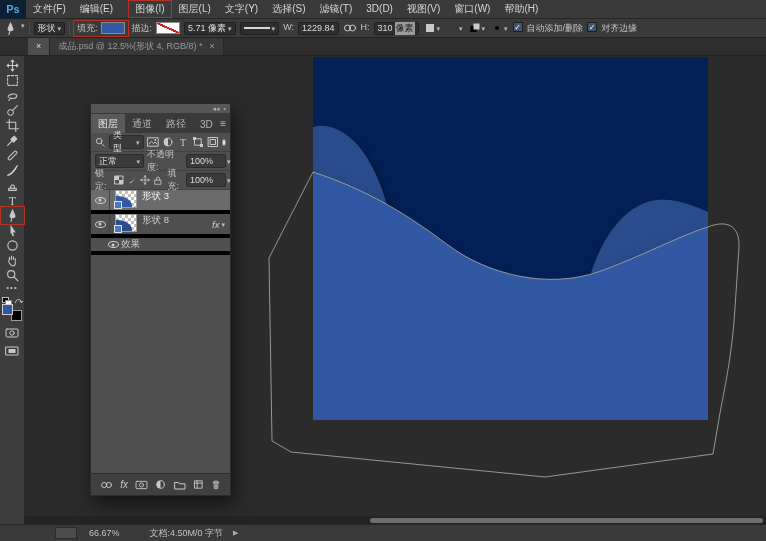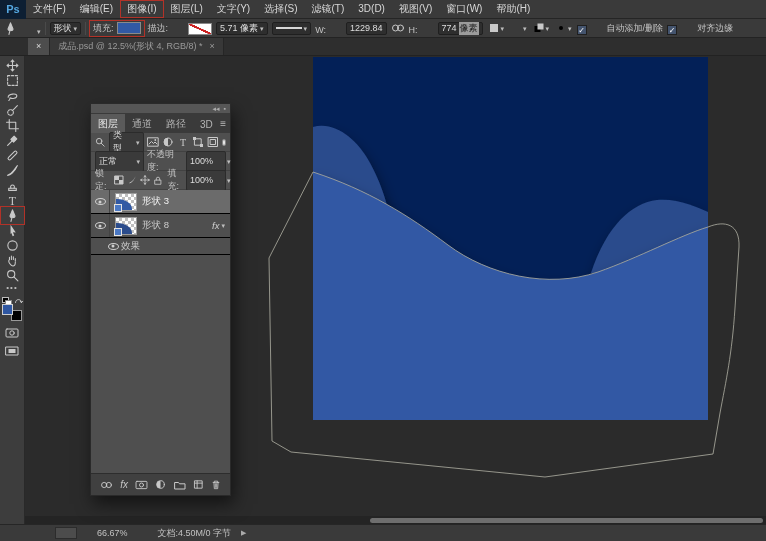--- a/index.html
+++ b/index.html
@@ -123,7 +123,7 @@
   <div class="logo">Ps</div>
   <span class="mi">文件(F)</span>
   <span class="mi">编辑(E)</span>
-  <span class="mi annotated" style="outline-color: rgb(178, 50, 40);">图像(I)</span>
+  <span class="mi annotated" style="outline-color: rgb(178, 50, 40); margin-left: 8px;">图像(I)</span>
   <span class="mi">图层(L)</span>
   <span class="mi">文字(Y)</span>
   <span class="mi">选择(S)</span>

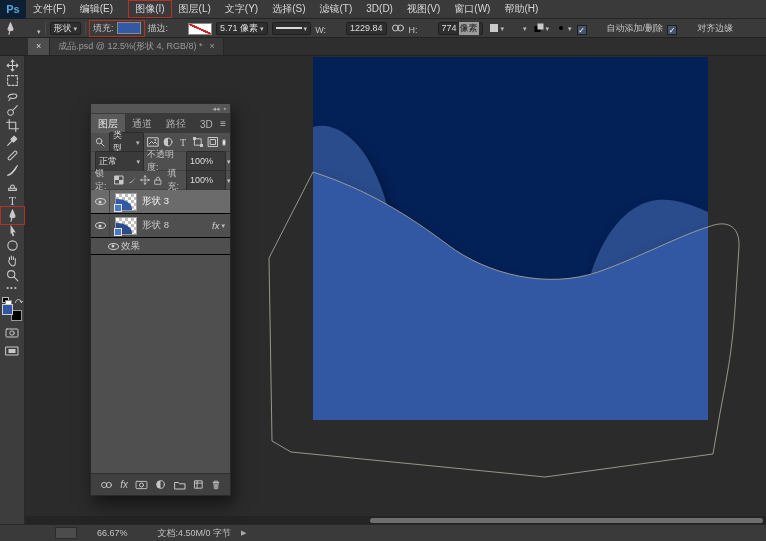--- a/index.html
+++ b/index.html
@@ -22,7 +22,7 @@
                border-bottom:1px solid #232323;display:flex;align-items:center;gap:4px;
                padding:0 4px;font-size:9px;z-index:6;white-space:nowrap}
   .sep{width:1px;height:13px;background:#2a2a2a;border-right:1px solid #4a4a4a}
-  .opt-group{display:flex;align-items:flex-end;gap:20px}
+  .opt-group{display:flex;align-items:flex-start;gap:4px}
   .opt-field{background:#2e2e2e;border:1px solid #1f1f1f;border-radius:2px;height:13px;
              display:flex;align-items:center;gap:2px;padding:0 3px;color:#ddd}
   .caret{font-size:7px;color:#bdbdbd;line-height:1}

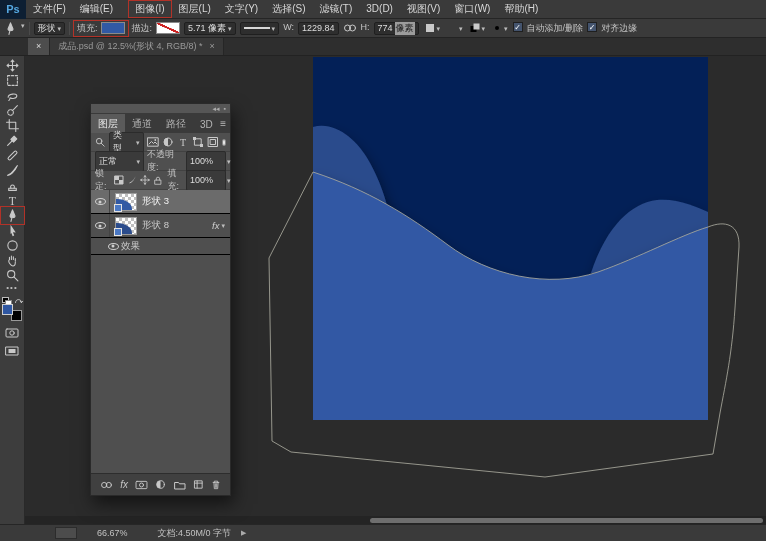--- a/index.html
+++ b/index.html
@@ -181,7 +181,7 @@
   <div class="opt-group">
     <span class="lbl">H:</span>
     <span class="opt-field">
-      <span>774</span>
+      <span>310</span>
         <span class="hl">像素</span>
     </span>
   </div>

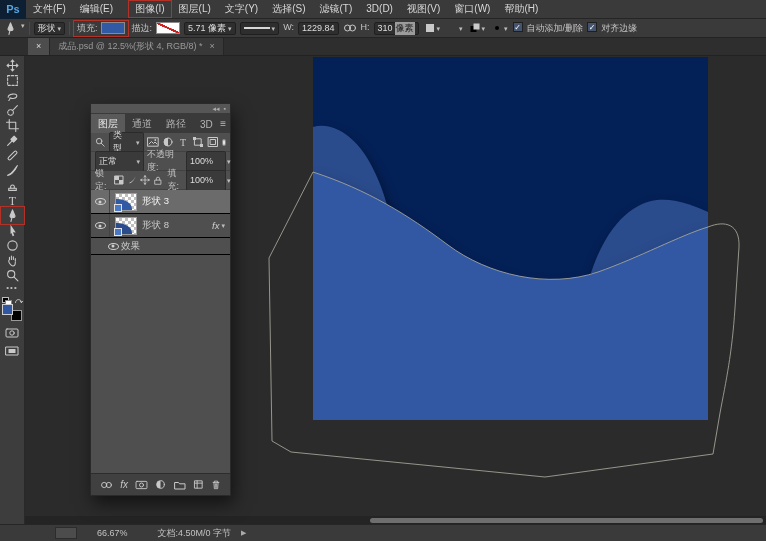--- a/index.html
+++ b/index.html
@@ -75,7 +75,7 @@
   .lp-menu{margin-left:auto;display:flex;align-items:center;padding-right:4px;color:#bbb;font-size:10px}
   .lp-row{display:flex;align-items:center;gap:3px;padding:0 4px;height:19px;
           border-bottom:1px solid #414141;background:#4f4f4f}
-  .select{background:#3a3a3a;border:1px solid #2b2b2b;border-radius:2px;height:21px;
+  .select{background:#3a3a3a;border:1px solid #2b2b2b;border-radius:2px;height:14px;
           display:flex;align-items:center;justify-content:space-between;gap:14px;padding:0 3px;color:#ddd;font-size:9px}
   .lbl{color:#c4c4c4;font-size:9px}
   .mini-ic{display:flex;align-items:center;justify-content:center;width:13px;height:13px}

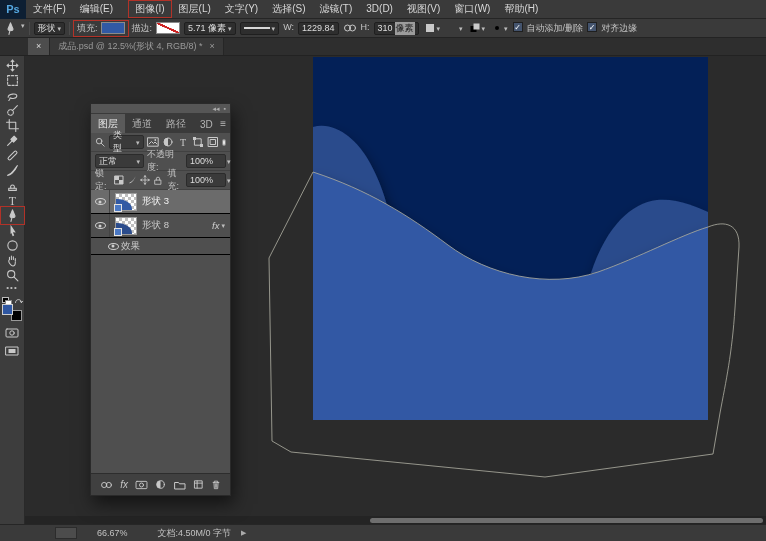--- a/index.html
+++ b/index.html
@@ -81,7 +81,7 @@
   .mini-ic{display:flex;align-items:center;justify-content:center;width:13px;height:13px}
   .toggle{width:7px;height:7px;border-radius:50%;background:#e8e8e8;border:1px solid #888;margin-left:auto}
 
-  .layer-row{display:flex;align-items:center;height:24px;border-bottom:1px solid #000000;background:#4f4f4f}
+  .layer-row{display:flex;height:24px;border-bottom:4px solid #000000;background:#4f4f4f}
   .layer-row.selected{background:#6b6b6b;color:#f2f2f2}
   .sub-row{height:17px}
   .eye-cell{width:19px;align-self:stretch;display:flex;align-items:center;justify-content:center;

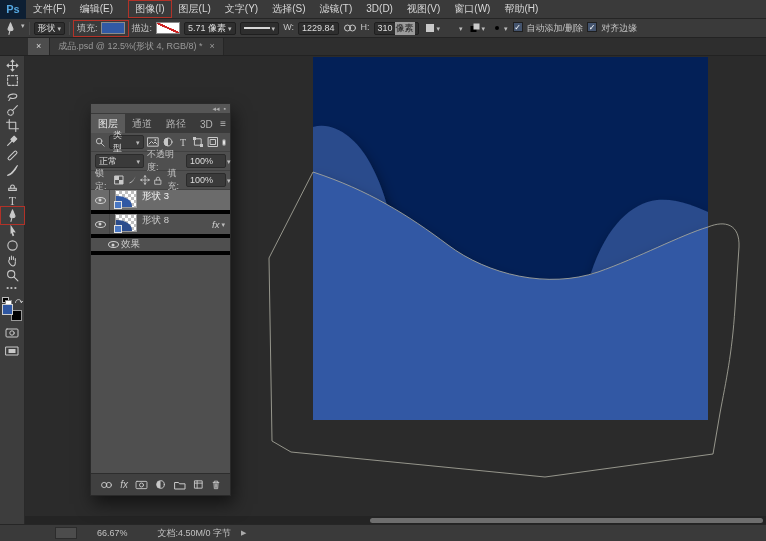--- a/index.html
+++ b/index.html
@@ -112,7 +112,7 @@
   #status-bar{position:absolute;left:0;right:0;bottom:0;height:17px;background:#3a3a3a;
               border-top:1px solid #262626;display:flex;align-items:center;font-size:9px;color:#c2c2c2;z-index:6}
   .grip{width:22px;height:12px;background:#4c4c4c;margin-left:55px;border:1px solid #2c2c2c}
-  #status-zoom{margin-left:20px}
+  #status-zoom{margin-left:12px}
   #status-doc{margin-left:30px}
   .status-arrow{margin-left:10px;font-size:7px;color:#aaa}
 </style>

